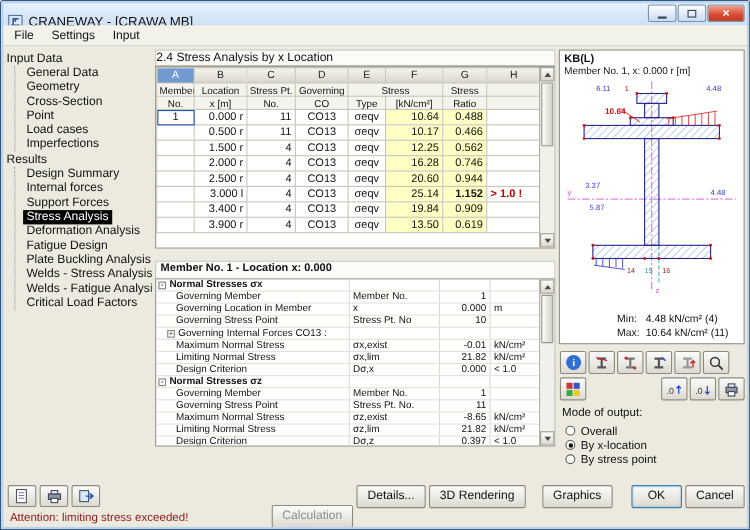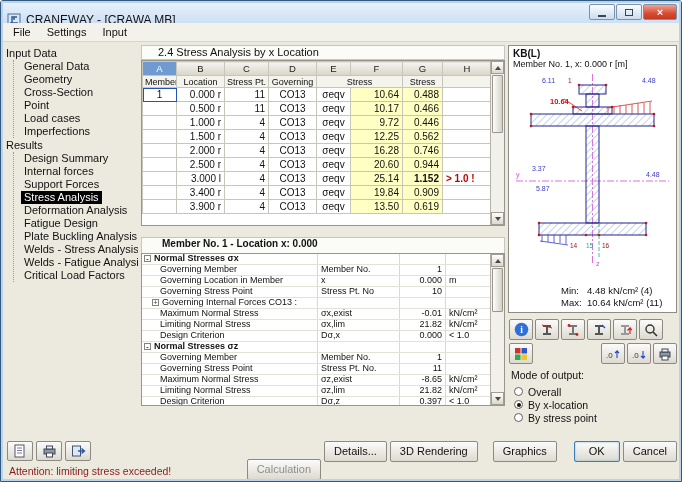--- a/index.html
+++ b/index.html
@@ -26,7 +26,7 @@
   .tree-item{height:13px;line-height:13px;padding:0 3px;white-space:nowrap;width:max-content;}
   .tree-item.selected{background:#000000;color:#fff;}
   
-  .section-header{position:absolute;left:140px;top:44px;width:364px;height:15px;background:#fbfbf7;border:1px solid #c8c6ba;box-sizing:border-box;font-size:11px;line-height:13px;padding-left:16px;color:#111;}
+  .section-header{position:absolute;left:140px;top:44px;width:364px;height:15px;background:#fbfbf7;border:1px solid #c8c6ba;box-sizing:border-box;font-size:11px;line-height:13px;padding-left:0;color:#111;}
   .table-wrap{position:absolute;left:140px;top:59px;width:364px;height:166px;background:#fff;border:1px solid #98968c;box-sizing:border-box;}
   table.grid{border-collapse:collapse;table-layout:fixed;width:349px;}
   table.grid th,table.grid td{border:1px solid #c8c6ba;overflow:hidden;white-space:nowrap;box-sizing:border-box;}

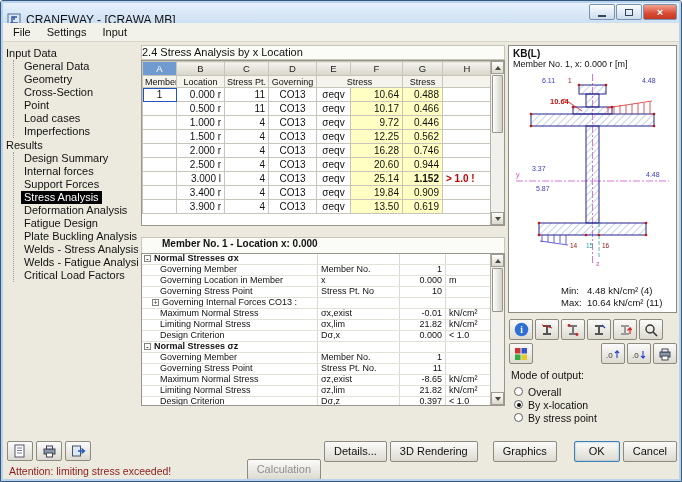--- a/index.html
+++ b/index.html
@@ -176,6 +176,16 @@
           <th>Governing</th>
           <th colspan="2">Stress</th>
           <th>Stress</th>
+          <th></th>
+        </tr>
+        <tr class="hd">
+          <th>No.</th>
+          <th>x [m]</th>
+          <th>No.</th>
+          <th>CO</th>
+          <th>Type</th>
+          <th>[kN/cm²]</th>
+          <th>Ratio</th>
           <th></th>
         </tr>
       </thead>

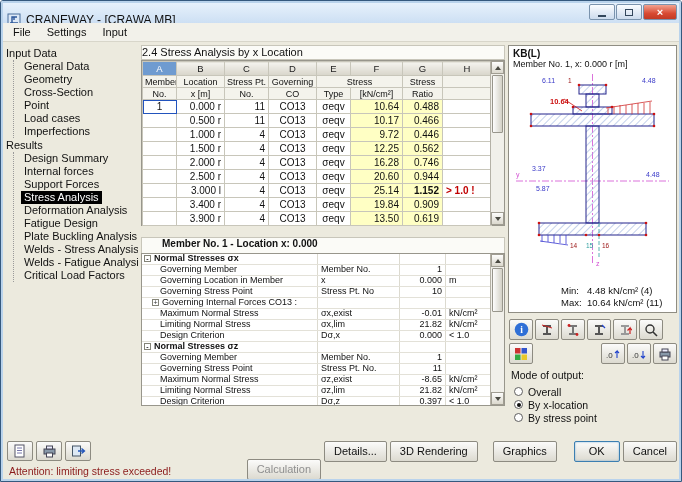--- a/index.html
+++ b/index.html
@@ -208,16 +208,6 @@
             <td class="ctr">σeqv</td>
             <td class="num yellow">10.17</td>
             <td class="num yellow">0.466</td>
-            <td class="hleft"></td>
-          </tr>
-          <tr>
-            <td class="ctr"></td>
-            <td class="num">1.000 r</td>
-            <td class="num">4</td>
-            <td class="ctr">CO13</td>
-            <td class="ctr">σeqv</td>
-            <td class="num yellow">9.72</td>
-            <td class="num yellow">0.446</td>
             <td class="hleft"></td>
           </tr>
           <tr>

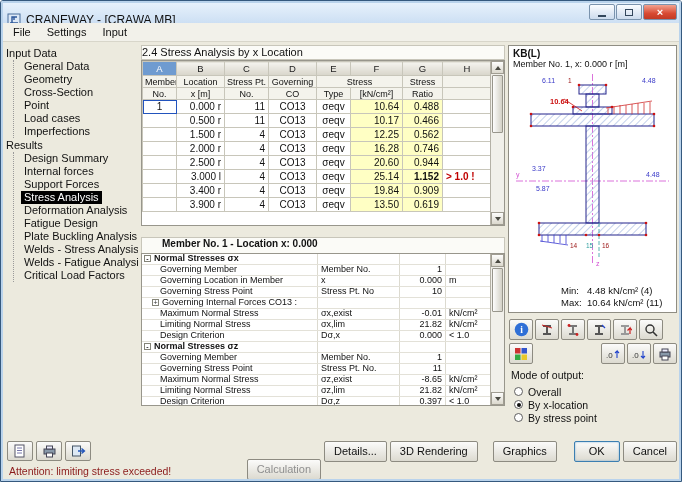--- a/index.html
+++ b/index.html
@@ -50,7 +50,7 @@
   .tri-down{width:0;height:0;border-left:3px solid transparent;border-right:3px solid transparent;border-top:4px solid #4a4a42;}
   .sb-thumb{position:absolute;left:1px;width:11px;background:linear-gradient(90deg,#fdfdfd,#d3d1c6);border:1px solid #98968c;border-radius:1px;box-sizing:border-box;}
   
-  .details-header{position:absolute;left:140px;top:236px;width:364px;height:24px;background:#fbfbf7;border:1px solid #c8c6ba;box-sizing:border-box;font-size:10px;font-weight:bold;line-height:12px;padding-left:20px;color:#111;}
+  .details-header{position:absolute;left:140px;top:236px;width:364px;height:24px;background:#fbfbf7;border:1px solid #c8c6ba;box-sizing:border-box;font-size:10px;font-weight:bold;line-height:12px;padding-left:4px;color:#111;}
   .details-wrap{position:absolute;left:140px;top:252px;width:364px;height:153px;background:#fff;border:1px solid #98968c;box-sizing:border-box;}
   .details-grid{position:absolute;left:0;top:0;width:349px;height:100%;overflow:hidden;}
   .d-row{display:flex;height:10px;line-height:9px;font-size:9px;border-bottom:1px solid #e3e1d8;color:#111;}

